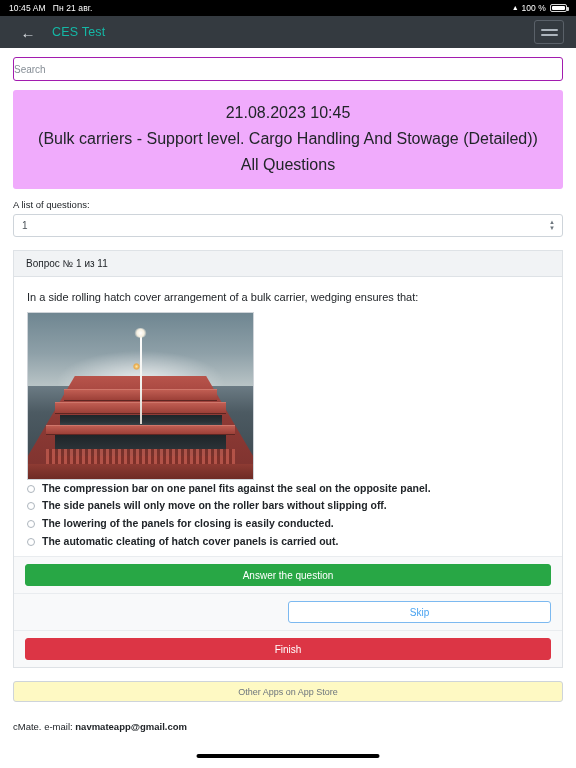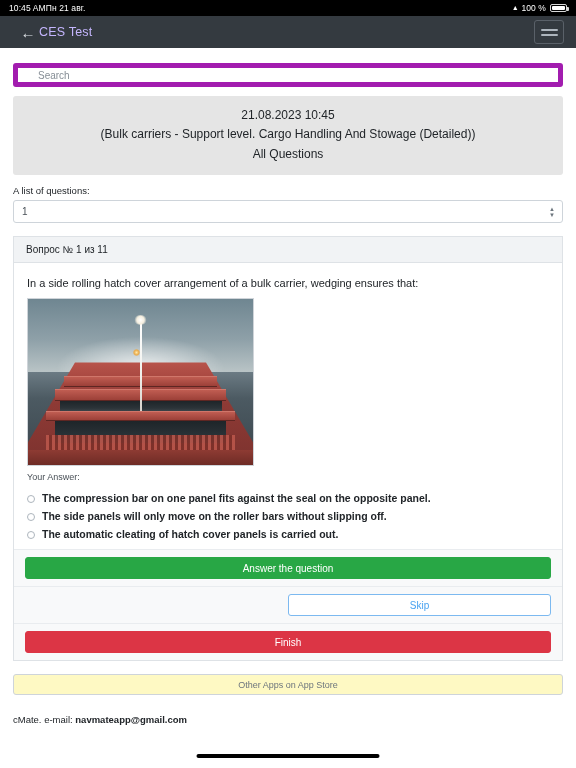--- a/index.html
+++ b/index.html
@@ -23,7 +23,7 @@
     font-size: 8.5px;
     letter-spacing: .1px;
   }
-  .sb-left { display:flex; align-items:flex-end; }
+  .sb-left { display:flex; align-items:flex-end; gap:7px; }
   .sb-spacer { flex: 1 1 auto; }
   .sb-right { display:flex; align-items:center; gap:4px; }
   .wifi-glyph { font-size: 8px; line-height: 1; display:inline-block; }

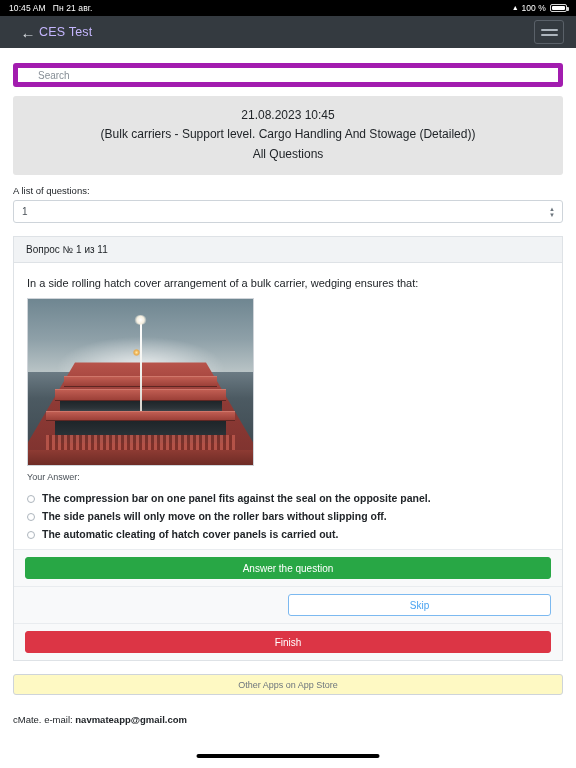--- a/index.html
+++ b/index.html
@@ -52,9 +52,9 @@
     width: 16px; text-align:center;
   }
   .nav-title {
-    margin-left: 3px;
+    margin-left: 16px;
     font-size: 12.5px;
-    color: #c4b5fd;
+    color: #14b8a6;
     letter-spacing: .2px;
   }
   .nav-spacer { flex:1 1 auto; }

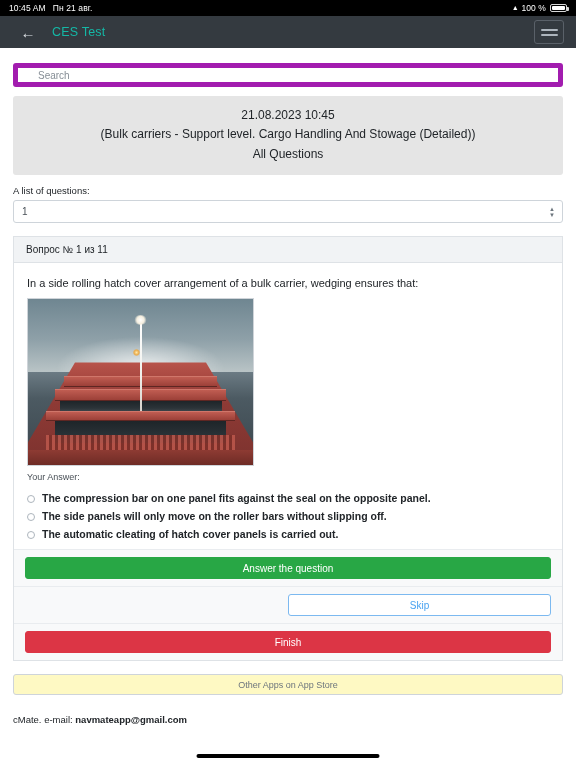--- a/index.html
+++ b/index.html
@@ -73,14 +73,14 @@
   .search-input {
     width: 100%;
     height: 24px;
-    border: 5px solid #a21caf;
+    border: 1px solid #a21caf;
     border-radius: 3px;
     background: #ffffff;
     font-family: "Liberation Sans", sans-serif;
     font-size: 10px;
     color: #495057;
-    padding: 0 20px;
-    margin-top: 15px;
+    padding: 0 0;
+    margin-top: 9px;
     outline: none;
   }
   .search-input::placeholder { color:#868e96; }

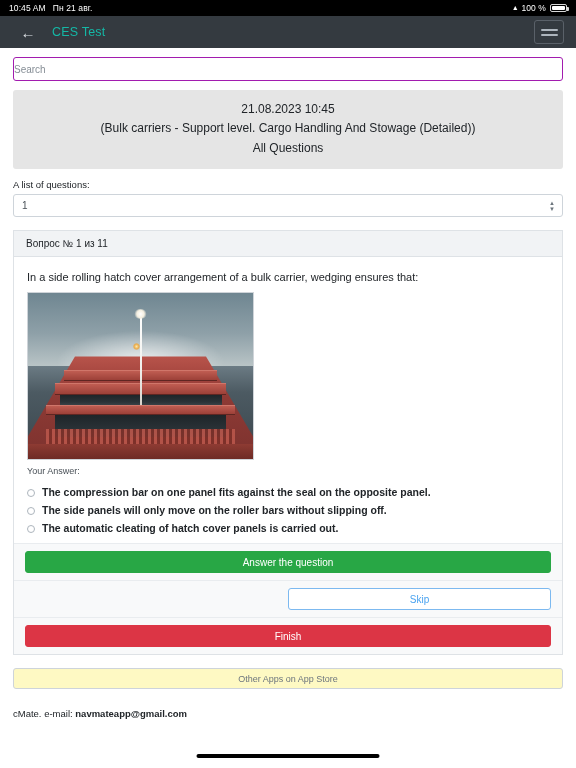--- a/index.html
+++ b/index.html
@@ -87,11 +87,11 @@
 
   .info-panel {
     margin-top: 9px;
-    background: #e5e5e5;
+    background: #f0abfc;
     border-radius: 3px;
     padding: 10px 8px 11px;
     text-align: center;
-    font-size: 12px;
+    font-size: 16px;
     line-height: 1.62;
     color: #212529;
   }

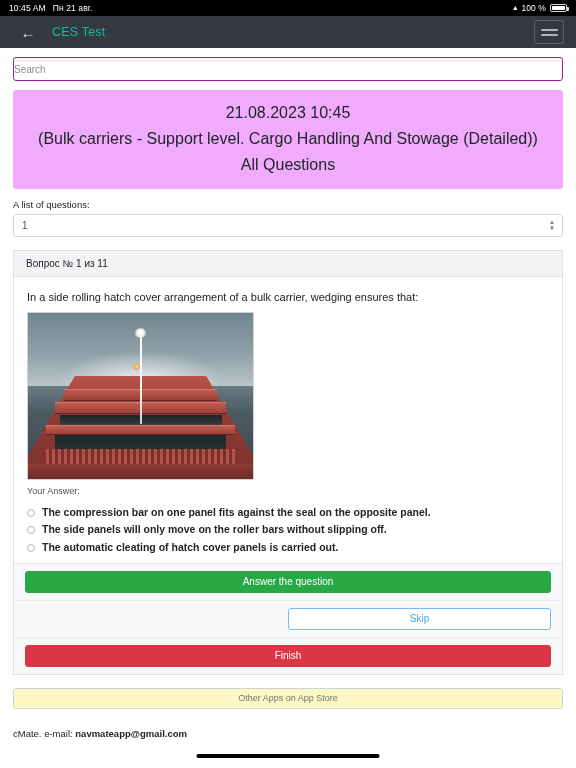--- a/index.html
+++ b/index.html
@@ -336,7 +336,6 @@
         <div class="lamp"></div>
       </div>
 
-      <div class="your-answer">Your Answer:</div>
 
       <div class="options">
         <label class="option">

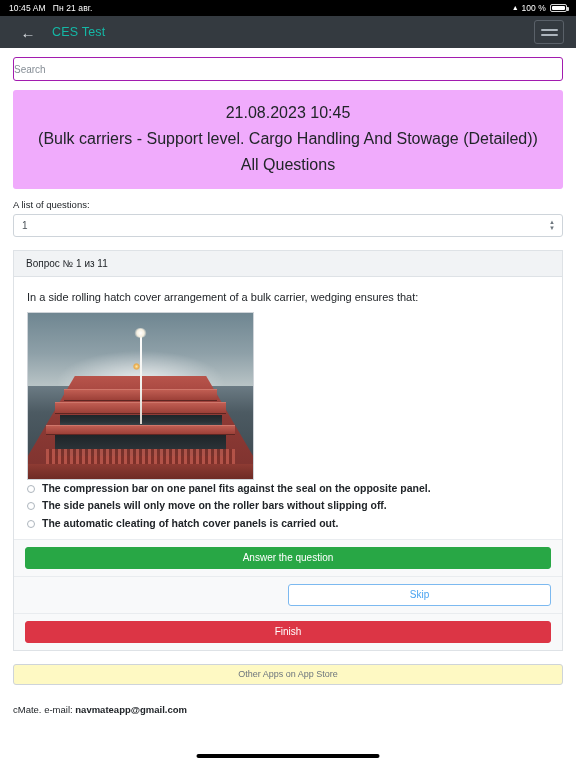--- a/index.html
+++ b/index.html
@@ -348,6 +348,10 @@
         </label>
         <label class="option">
           <span class="radio"></span>
+          <span class="option-label">The lowering of the panels for closing is easily conducted.</span>
+        </label>
+        <label class="option">
+          <span class="radio"></span>
           <span class="option-label">The automatic cleating of hatch cover panels is carried out.</span>
         </label>
       </div>

